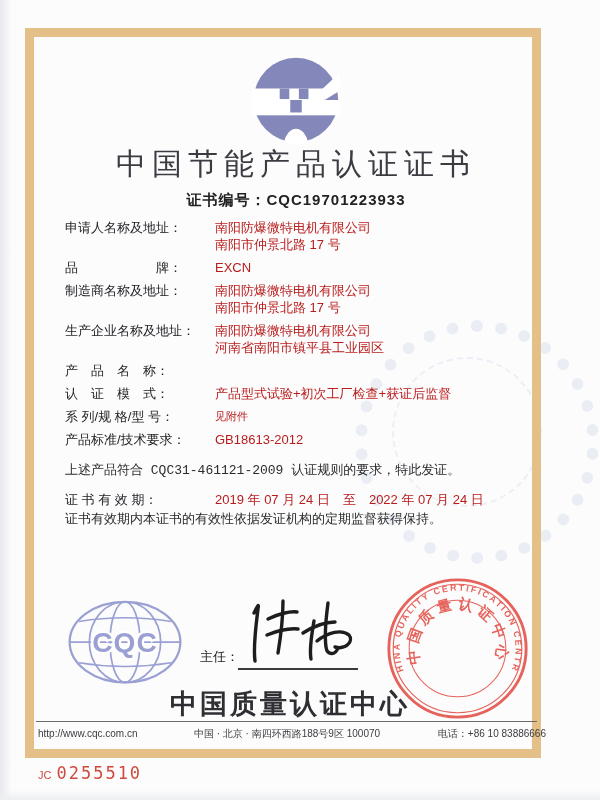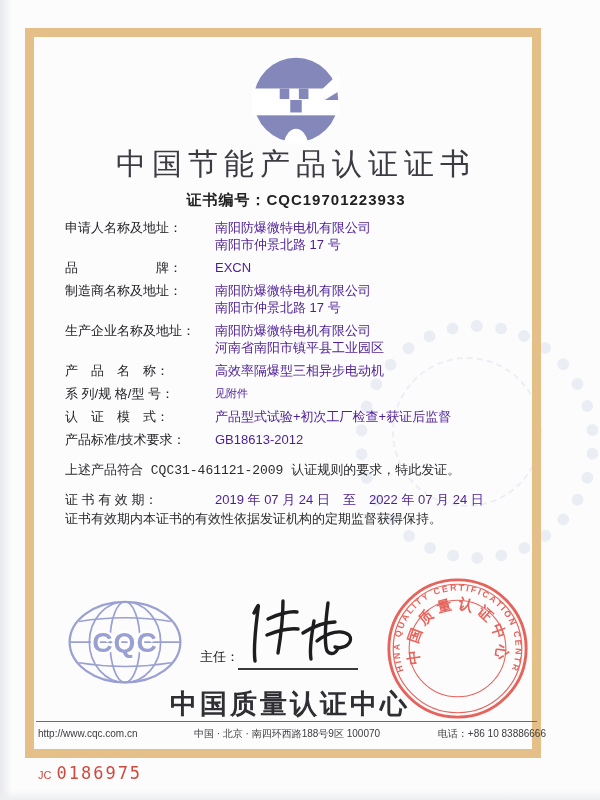--- a/index.html
+++ b/index.html
@@ -32,7 +32,7 @@
   .fields{position:absolute;left:65px;top:219px;width:440px;font-size:13px;line-height:17px;}
   .field-row{display:flex;margin-bottom:6px;}
   .field-label{width:150px;flex:0 0 150px;color:#242428;}
-  .field-value{flex:1;color:#4c1d95;}
+  .field-value{flex:1;color:#b91c1c;}
   .field-value.small div{font-size:11px;}
   .statement{margin-top:14px;line-height:17px;font-family:Liberation Mono, monospace;}
   .validity-row{display:flex;margin-top:12px;line-height:17px;}

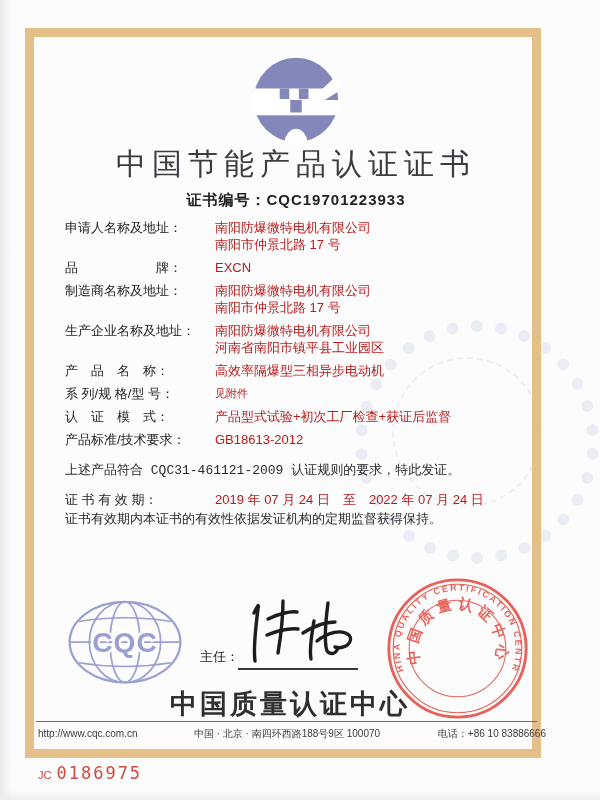--- a/index.html
+++ b/index.html
@@ -127,9 +127,6 @@
 
     <div class="field-row">
       <div class="field-label">产　品　名　称：</div>
-      <div class="field-value">
-        <div>高效率隔爆型三相异步电动机</div>
-      </div>
     </div>
 
     <div class="field-row">

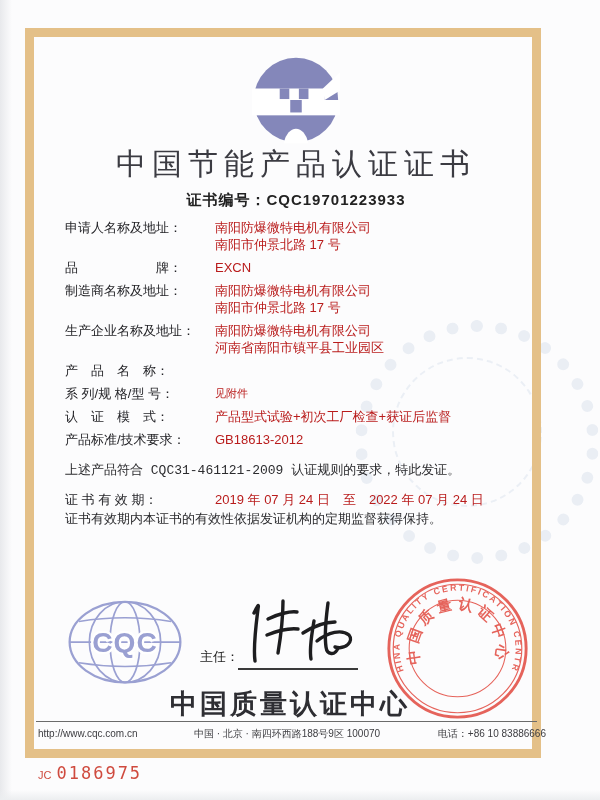--- a/index.html
+++ b/index.html
@@ -130,16 +130,16 @@
     </div>
 
     <div class="field-row">
+      <div class="field-label">认　证　模　式：</div>
+      <div class="field-value">
+        <div>产品型式试验+初次工厂检查+获证后监督</div>
+      </div>
+    </div>
+
+    <div class="field-row">
       <div class="field-label">系 列/规 格/型 号：</div>
       <div class="field-value small">
         <div>见附件</div>
-      </div>
-    </div>
-
-    <div class="field-row">
-      <div class="field-label">认　证　模　式：</div>
-      <div class="field-value">
-        <div>产品型式试验+初次工厂检查+获证后监督</div>
       </div>
     </div>
 

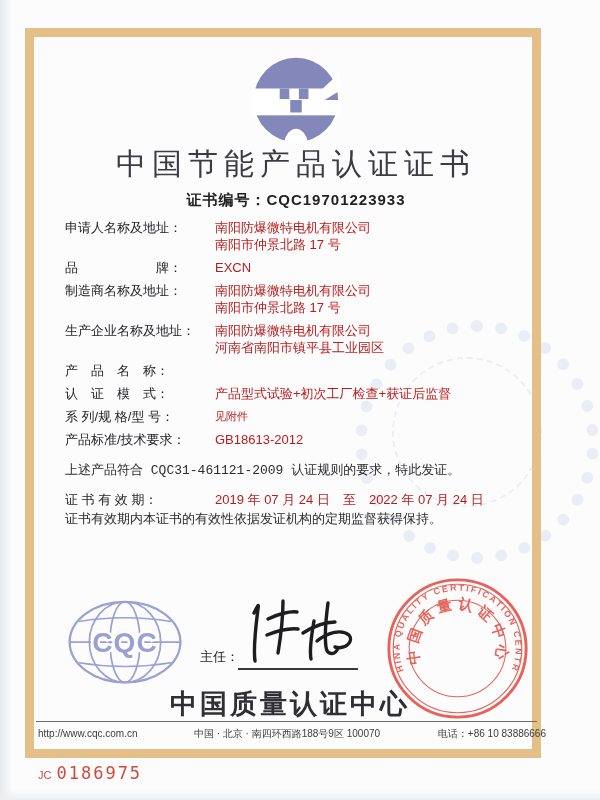--- a/index.html
+++ b/index.html
@@ -216,7 +216,7 @@
 
   <div class="serial">
     <span class="serial-prefix">JC</span>
-    <span class="serial-number">0186975</span>
+    <span class="serial-number">0255510</span>
   </div>
 
 </div>

